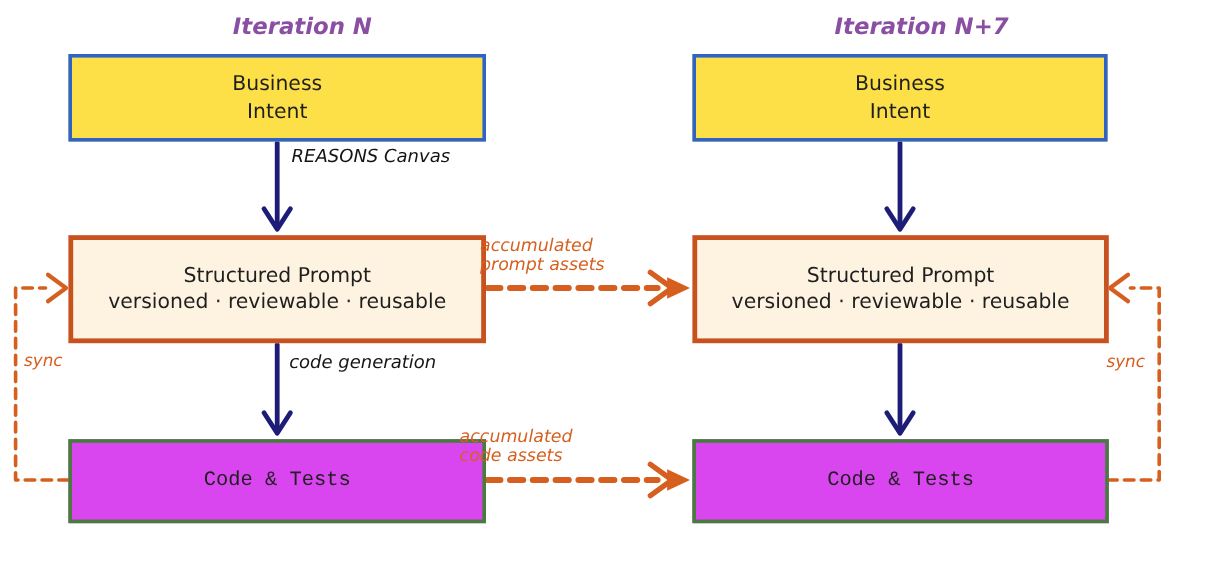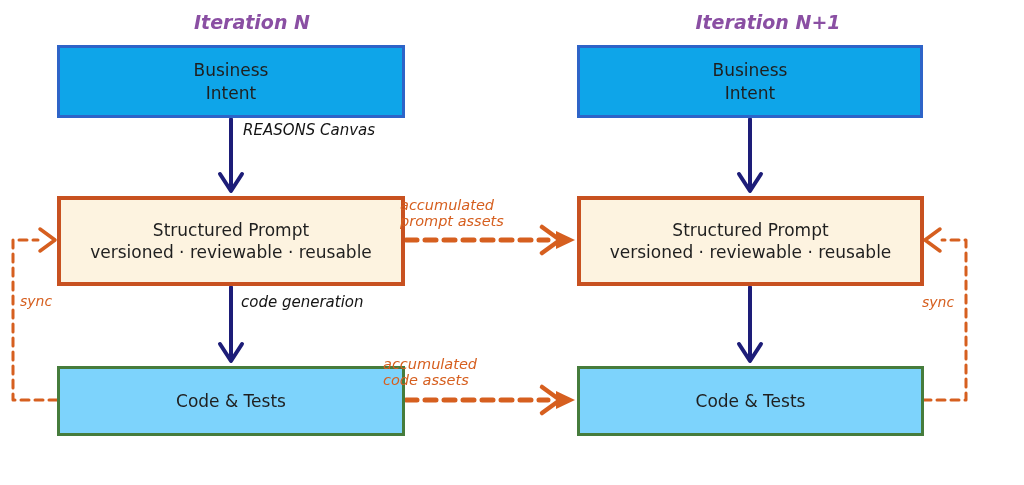--- a/index.html
+++ b/index.html
@@ -79,7 +79,7 @@
   </svg>
 
   <div class="col-title" style="left:102px;top:11px;">Iteration N</div>
-  <div class="col-title" style="left:618px;top:11px;">Iteration N+1</div>
+  <div class="col-title" style="left:618px;top:11px;">Iteration N+7</div>
 
   <div class="box business biz-left">Business
 Intent</div>

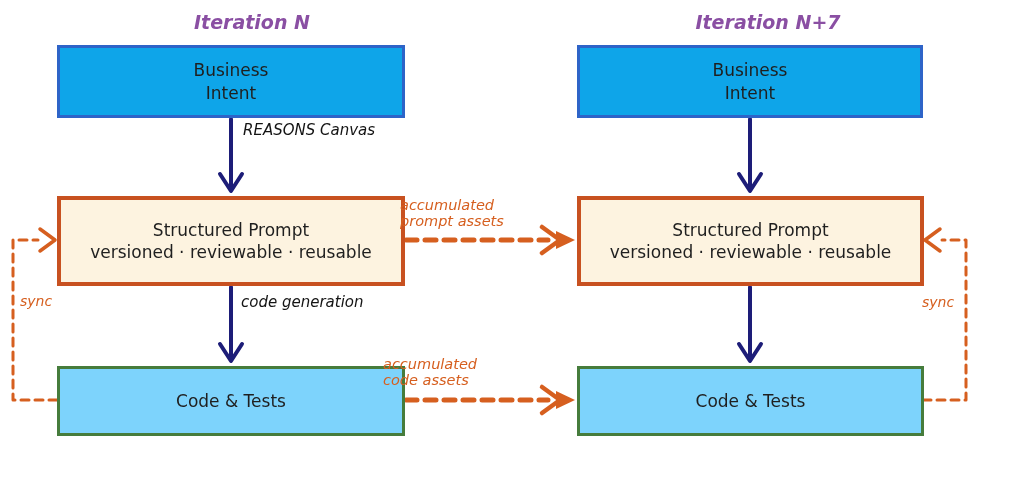--- a/index.html
+++ b/index.html
@@ -21,7 +21,7 @@
     text-align:center;font-size:17px;color:#1f1f1f;line-height:1.3;
     white-space:pre-line;
   }
-  .box.business{background:#0ea5e9;border:3px solid #2e64c8;}
+  .box.business{background:#fde047;border:3px solid #2e64c8;}
   .box.prompt{background:#fdf3e0;border:4px solid #c85120;}
   .box.code{background:#7dd3fc;border:3px solid #467c3c;}
   .edge-label{

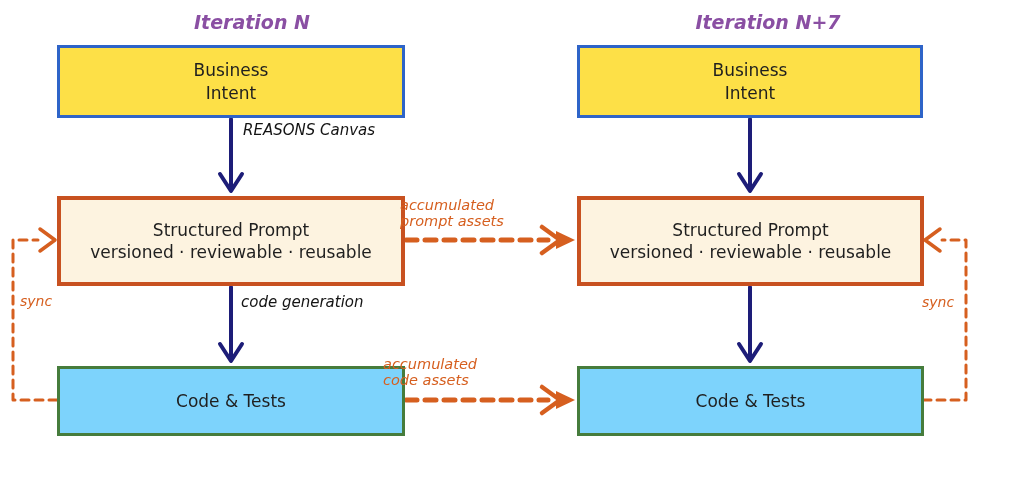--- a/index.html
+++ b/index.html
@@ -23,7 +23,7 @@
   }
   .box.business{background:#fde047;border:3px solid #2e64c8;}
   .box.prompt{background:#fdf3e0;border:4px solid #c85120;}
-  .box.code{background:#7dd3fc;border:3px solid #467c3c;}
+  .box.code{background:#d946ef;border:3px solid #467c3c;font-family:Liberation Mono, monospace;}
   .edge-label{
     position:absolute;font-style:italic;font-size:15px;color:#141414;
     white-space:pre-line;

